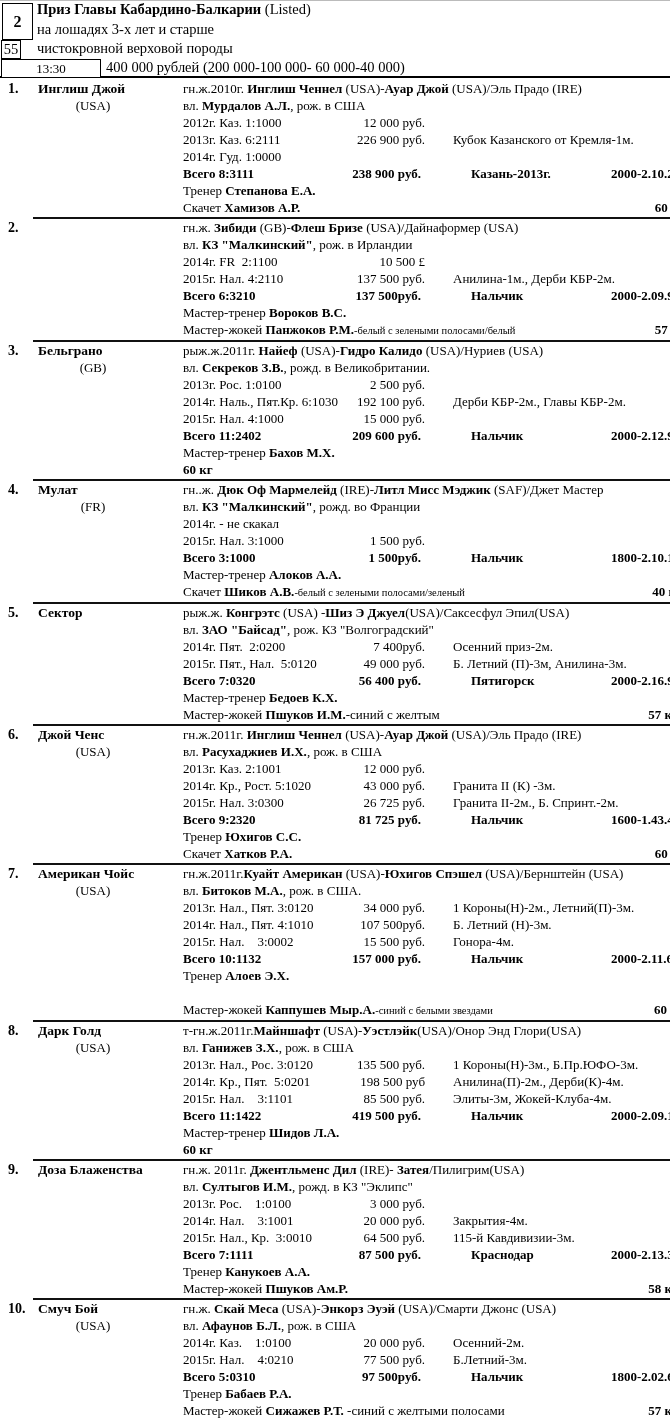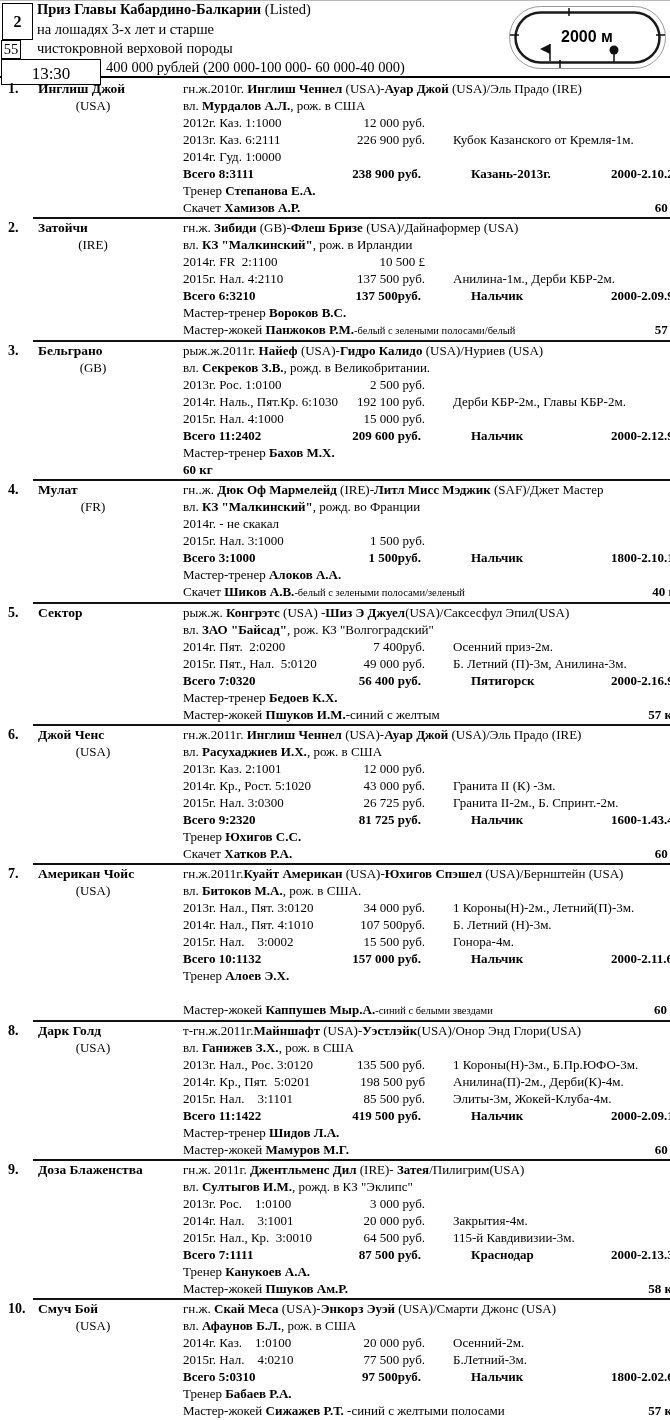--- a/index.html
+++ b/index.html
@@ -79,21 +79,6 @@
     <div class="hline3">чистокровной верховой породы</div>
     <div class="hprize">400 000 рублей (200 000-100 000- 60 000-40 000)</div>
 
-    <div class="trackbox">
-      <svg width="163" height="70" viewBox="0 0 163 70">
-        <rect x="3.5" y="3.5" width="156" height="62" rx="31" fill="none" stroke="#999" stroke-width="1"></rect>
-        <rect x="9.5" y="9.5" width="144" height="50" rx="25" fill="none" stroke="#1a1a1a" stroke-width="2.5"></rect>
-        <line x1="63" y1="5" x2="63" y2="13" stroke="#111" stroke-width="1.5"></line>
-        <line x1="4" y1="32" x2="13" y2="32" stroke="#111" stroke-width="1.5"></line>
-        <line x1="150" y1="32" x2="159" y2="32" stroke="#111" stroke-width="1.5"></line>
-        <line x1="54" y1="57" x2="54" y2="65" stroke="#111" stroke-width="1.5"></line>
-        <line x1="44" y1="41" x2="44" y2="58" stroke="#111" stroke-width="1.5"></line>
-        <polygon points="44,41 34,46 44,51" fill="#111"></polygon>
-        <line x1="108" y1="46" x2="108" y2="59" stroke="#111" stroke-width="1.5"></line>
-        <circle cx="108" cy="47" r="4.5" fill="#111"></circle>
-        <text x="81" y="39" text-anchor="middle" font-size="16" font-weight="bold" font-family="Liberation Sans, sans-serif">2000 м</text>
-      </svg>
-    </div>
   </div>
 
   <div id="entries">

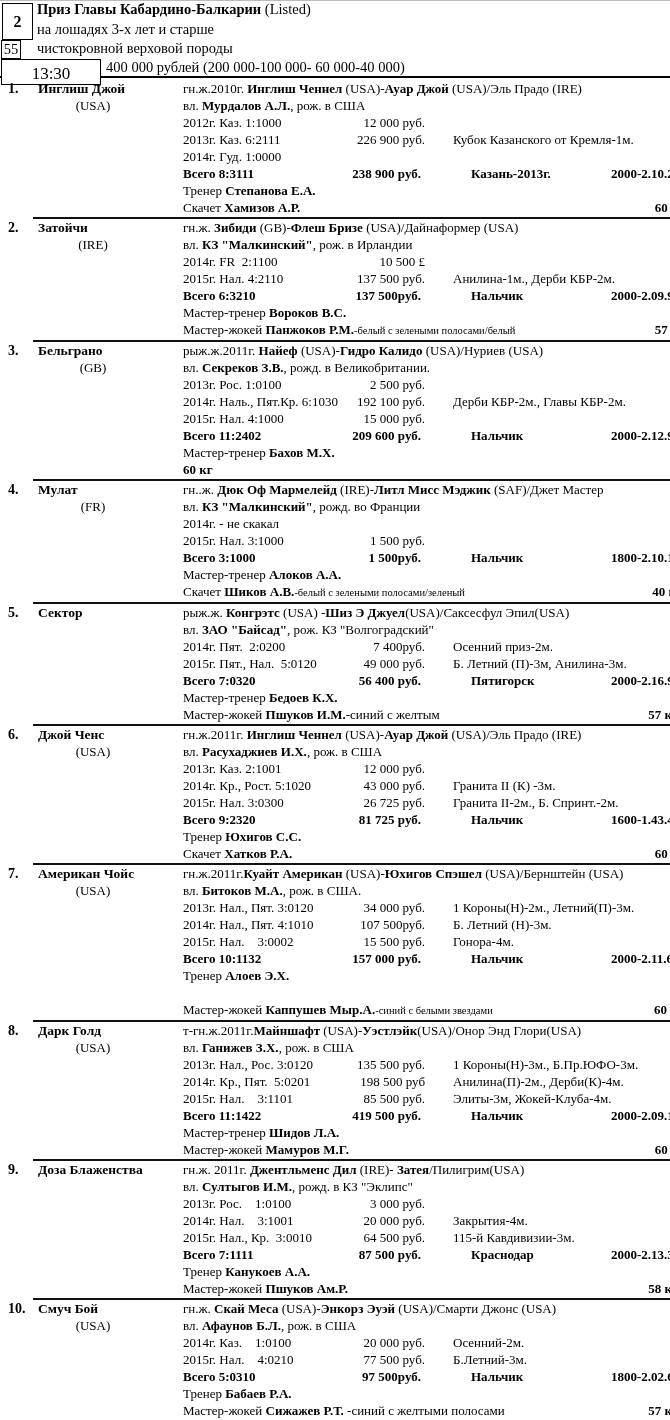--- a/index.html
+++ b/index.html
@@ -16,7 +16,7 @@
   .hcell { position:absolute; border:1.5px solid #000; display:flex; align-items:center; justify-content:center; background:#fff; }
   .cell-num  { left:2px;  top:2px;  width:31px;  height:37px; font-weight:bold; font-size:16px; }
   .cell-55   { left:1px;  top:39px; width:20px;  height:19px; font-size:14.5px; border-width:1px; }
-  .cell-time { left:1px;  top:58px; width:100px; height:26px; font-size:17px; border-width:1px;align-items:flex-end; }
+  .cell-time { left:1px;  top:58px; width:100px; height:19px; font-size:13px; border-width:1px; }
   .hline1 { position:absolute; left:37px; top:0;  font-size:14.5px; font-weight:bold; white-space:nowrap; }
   .hline1 .normal { font-weight:normal; }
   .hline2 { position:absolute; left:37px; top:20px; font-size:14.5px; white-space:nowrap; }

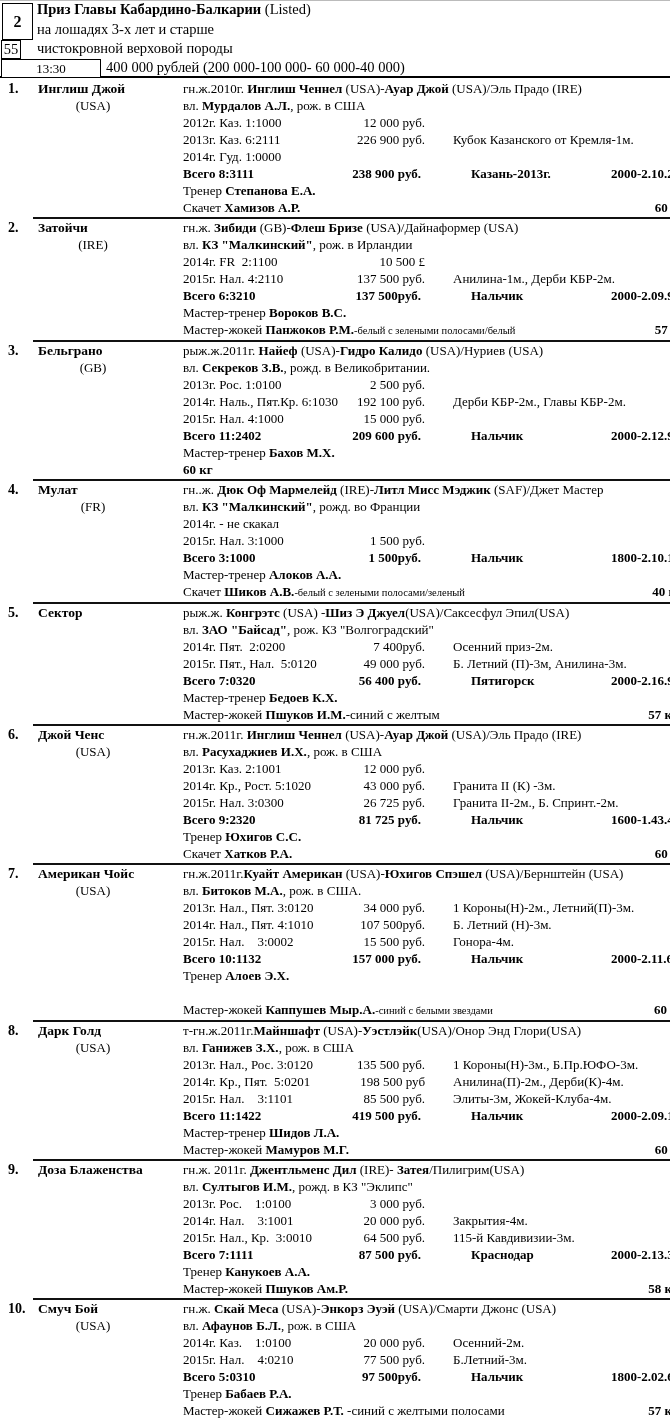--- a/index.html
+++ b/index.html
@@ -129,10 +129,6 @@
     <div class="entry">
       <div class="e-left">
         <div class="e-num">2.</div>
-        <div class="e-nameblk">
-          <div class="e-name">Затойчи</div>
-          <div class="e-country">(IRE)</div>
-        </div>
       </div>
       <div class="e-right">
         <div class="line"><span>гн.ж. </span><span class="b">Зибиди</span><span> (GB)-</span><span class="b">Флеш Бризе</span><span> (USA)/Дайнаформер (USA)</span></div>

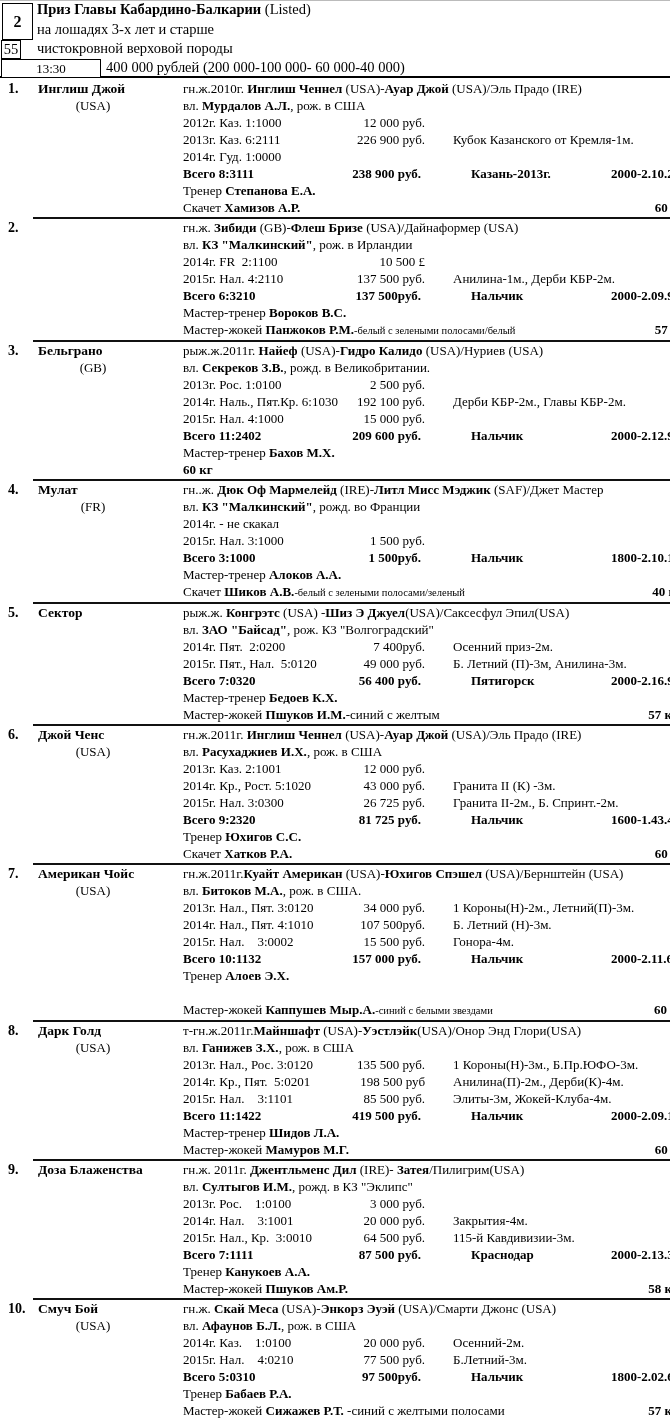--- a/index.html
+++ b/index.html
@@ -405,7 +405,6 @@
         </div>
         <div class="line"><span>Мастер-тренер </span><span class="b">Шидов Л.А.</span></div>
         <div class="jline">
-          <span class="jtext"><span>Мастер-жокей </span><span class="b">Мамуров М.Г.</span></span>
           <span class="weight">60 кг</span>
         </div>
       </div>

